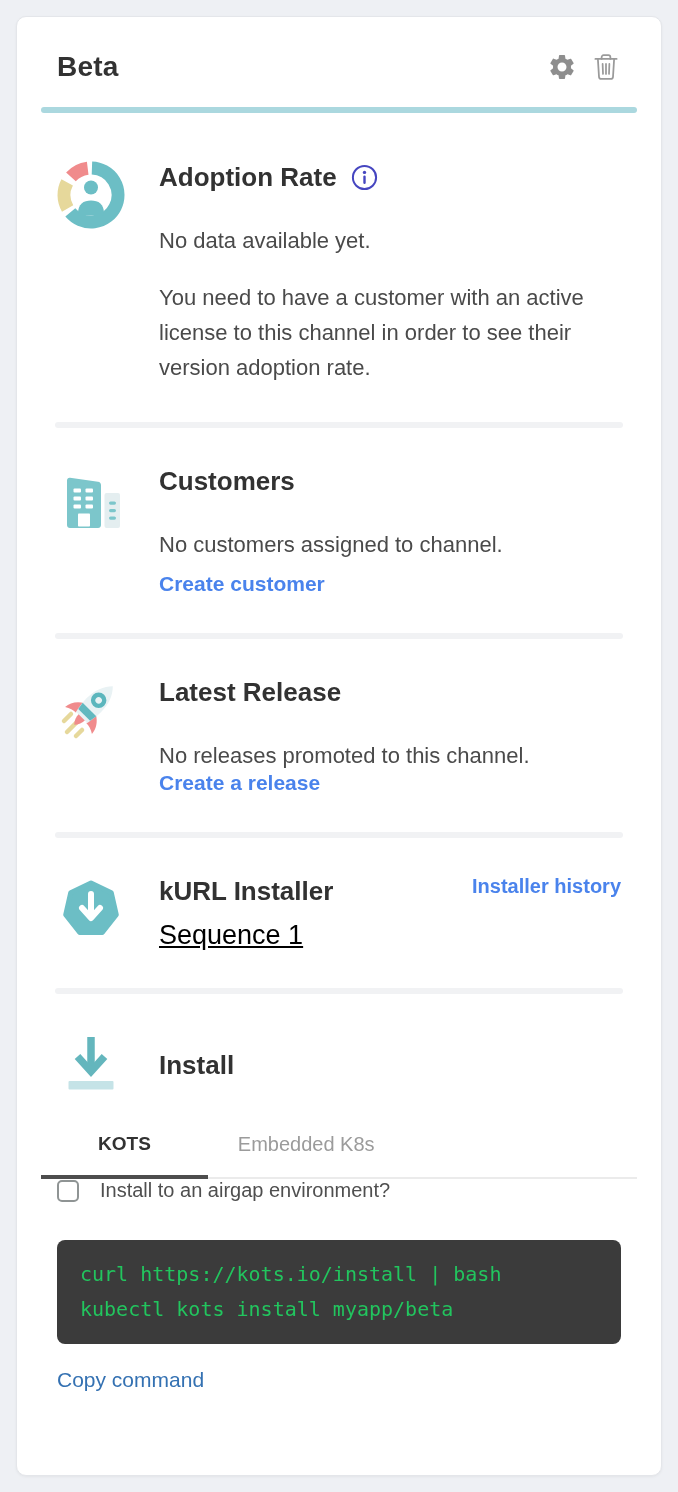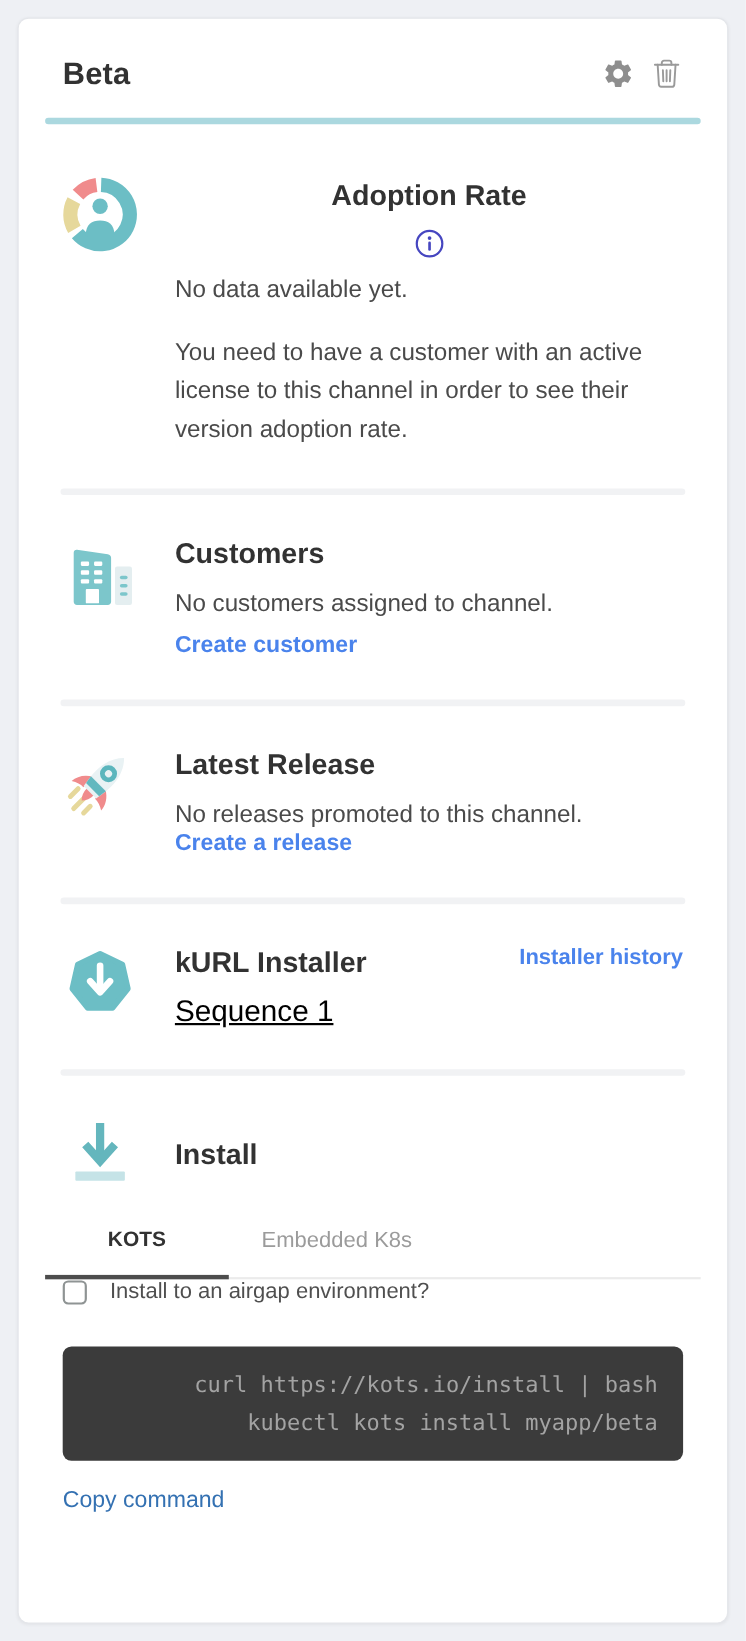--- a/index.html
+++ b/index.html
@@ -54,7 +54,7 @@
     color: #323232;
     line-height: 1.25;
   }
-  .title-row { display:flex; align-items:center; gap:14px;flex-direction:column; }
+  .title-row { display:flex; align-items:center; gap:14px; }
   .title-row-between { display:flex; justify-content:space-between; }
   .s-text  { font-size: 22px; color:#4a4a4a; margin-top: 14px; line-height:1.3; }
   .s-para  { font-size: 22px; color:#4a4a4a; margin-top: 26px; line-height: 1.58; }

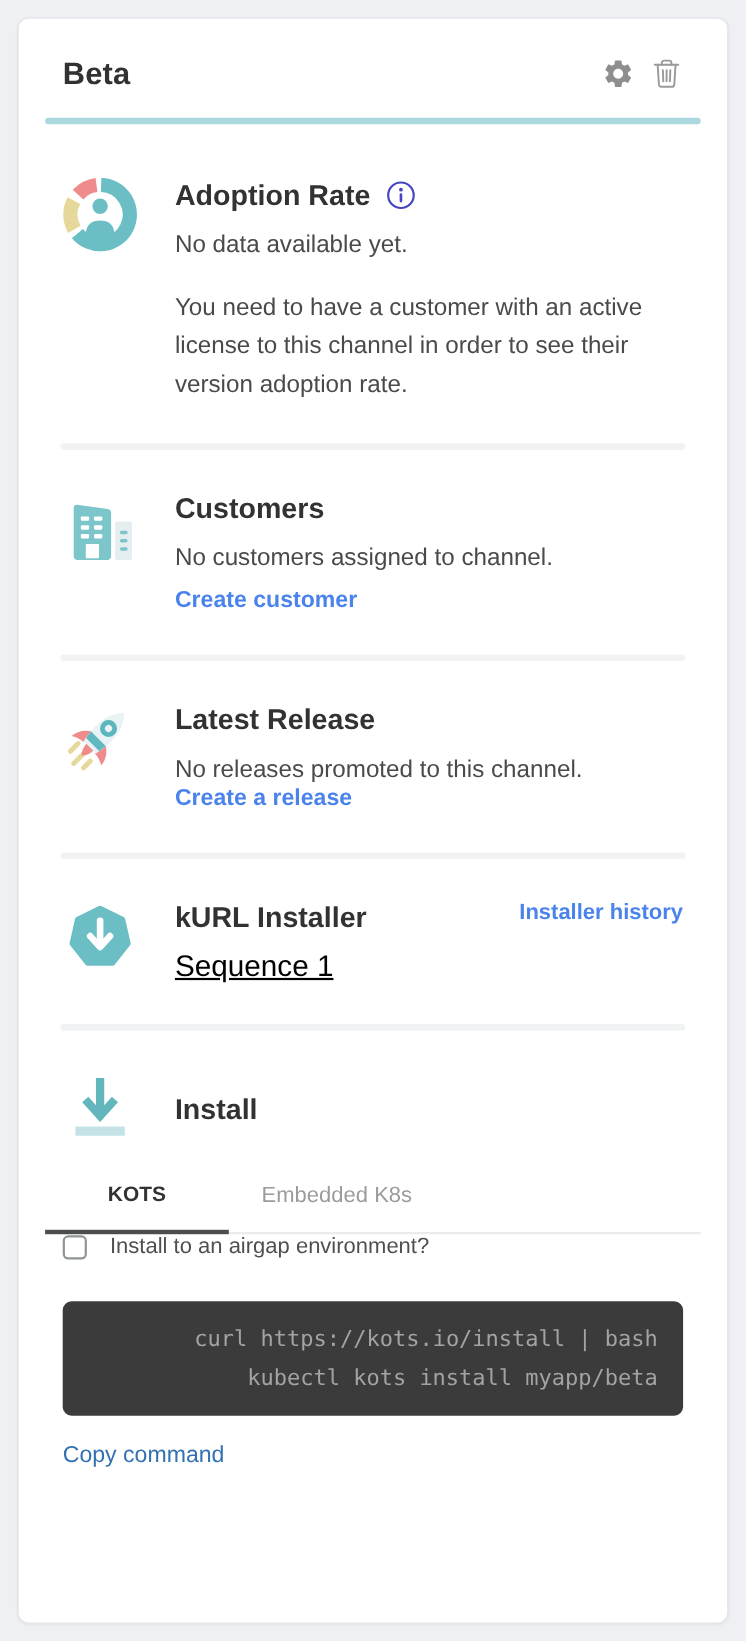--- a/index.html
+++ b/index.html
@@ -56,7 +56,7 @@
   }
   .title-row { display:flex; align-items:center; gap:14px; }
   .title-row-between { display:flex; justify-content:space-between; }
-  .s-text  { font-size: 22px; color:#4a4a4a; margin-top: 14px; line-height:1.3; }
+  .s-text  { font-size: 22px; color:#4a4a4a; margin-top: 33px; line-height:1.3; }
   .s-para  { font-size: 22px; color:#4a4a4a; margin-top: 26px; line-height: 1.58; }
   .s-link  {
     display:inline-block;

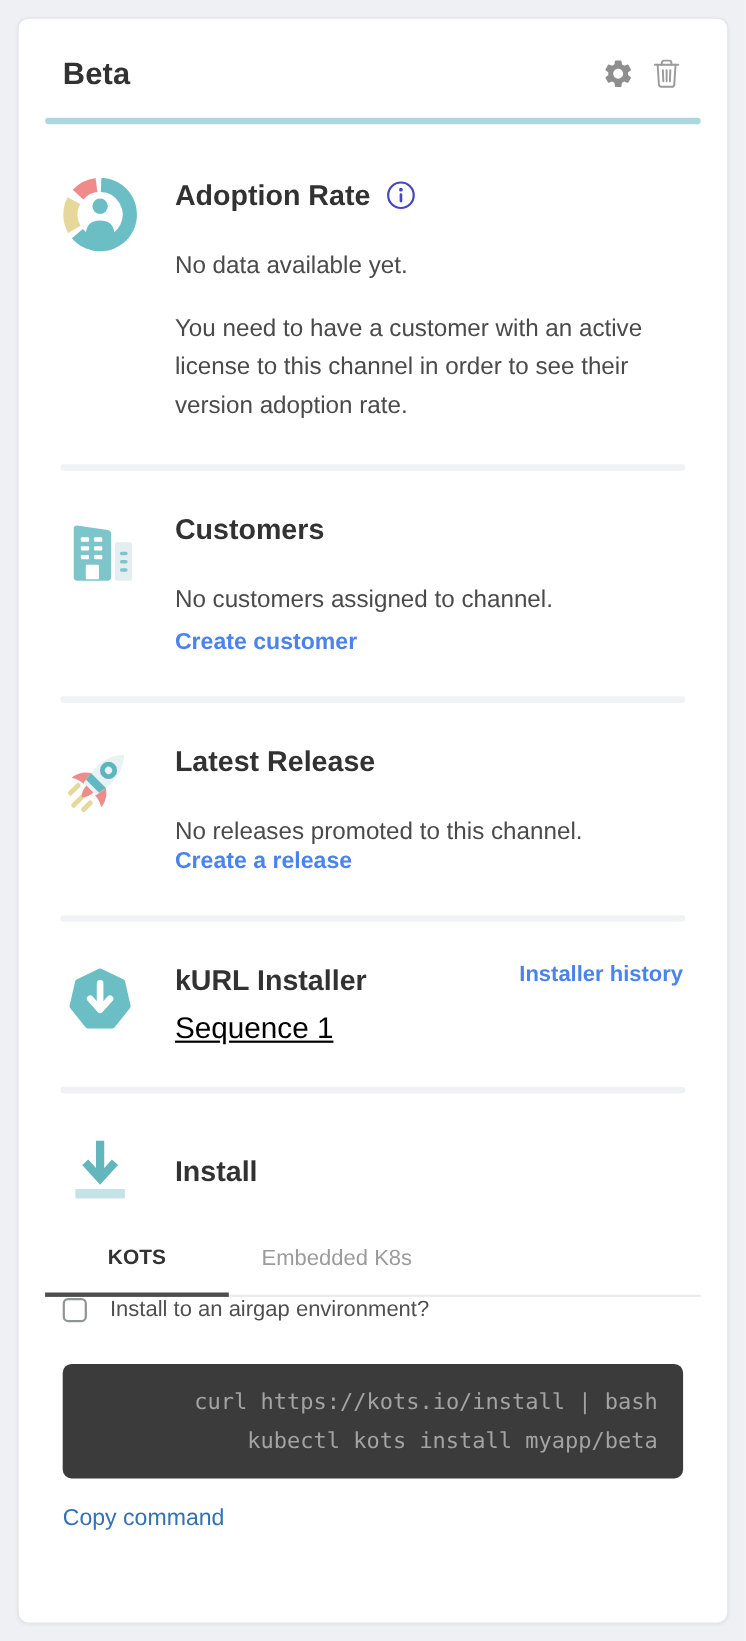--- a/index.html
+++ b/index.html
@@ -129,10 +129,9 @@
     font-family: "DejaVu Sans Mono", "Liberation Mono", monospace;
     font-size: 20px;
     line-height: 35px;
-    color: #a3a3a3;
+    color: #22c55e;
     white-space: pre;
     overflow: hidden;
-    text-align: right;
   }
   .copy-link {
     display:inline-block;

